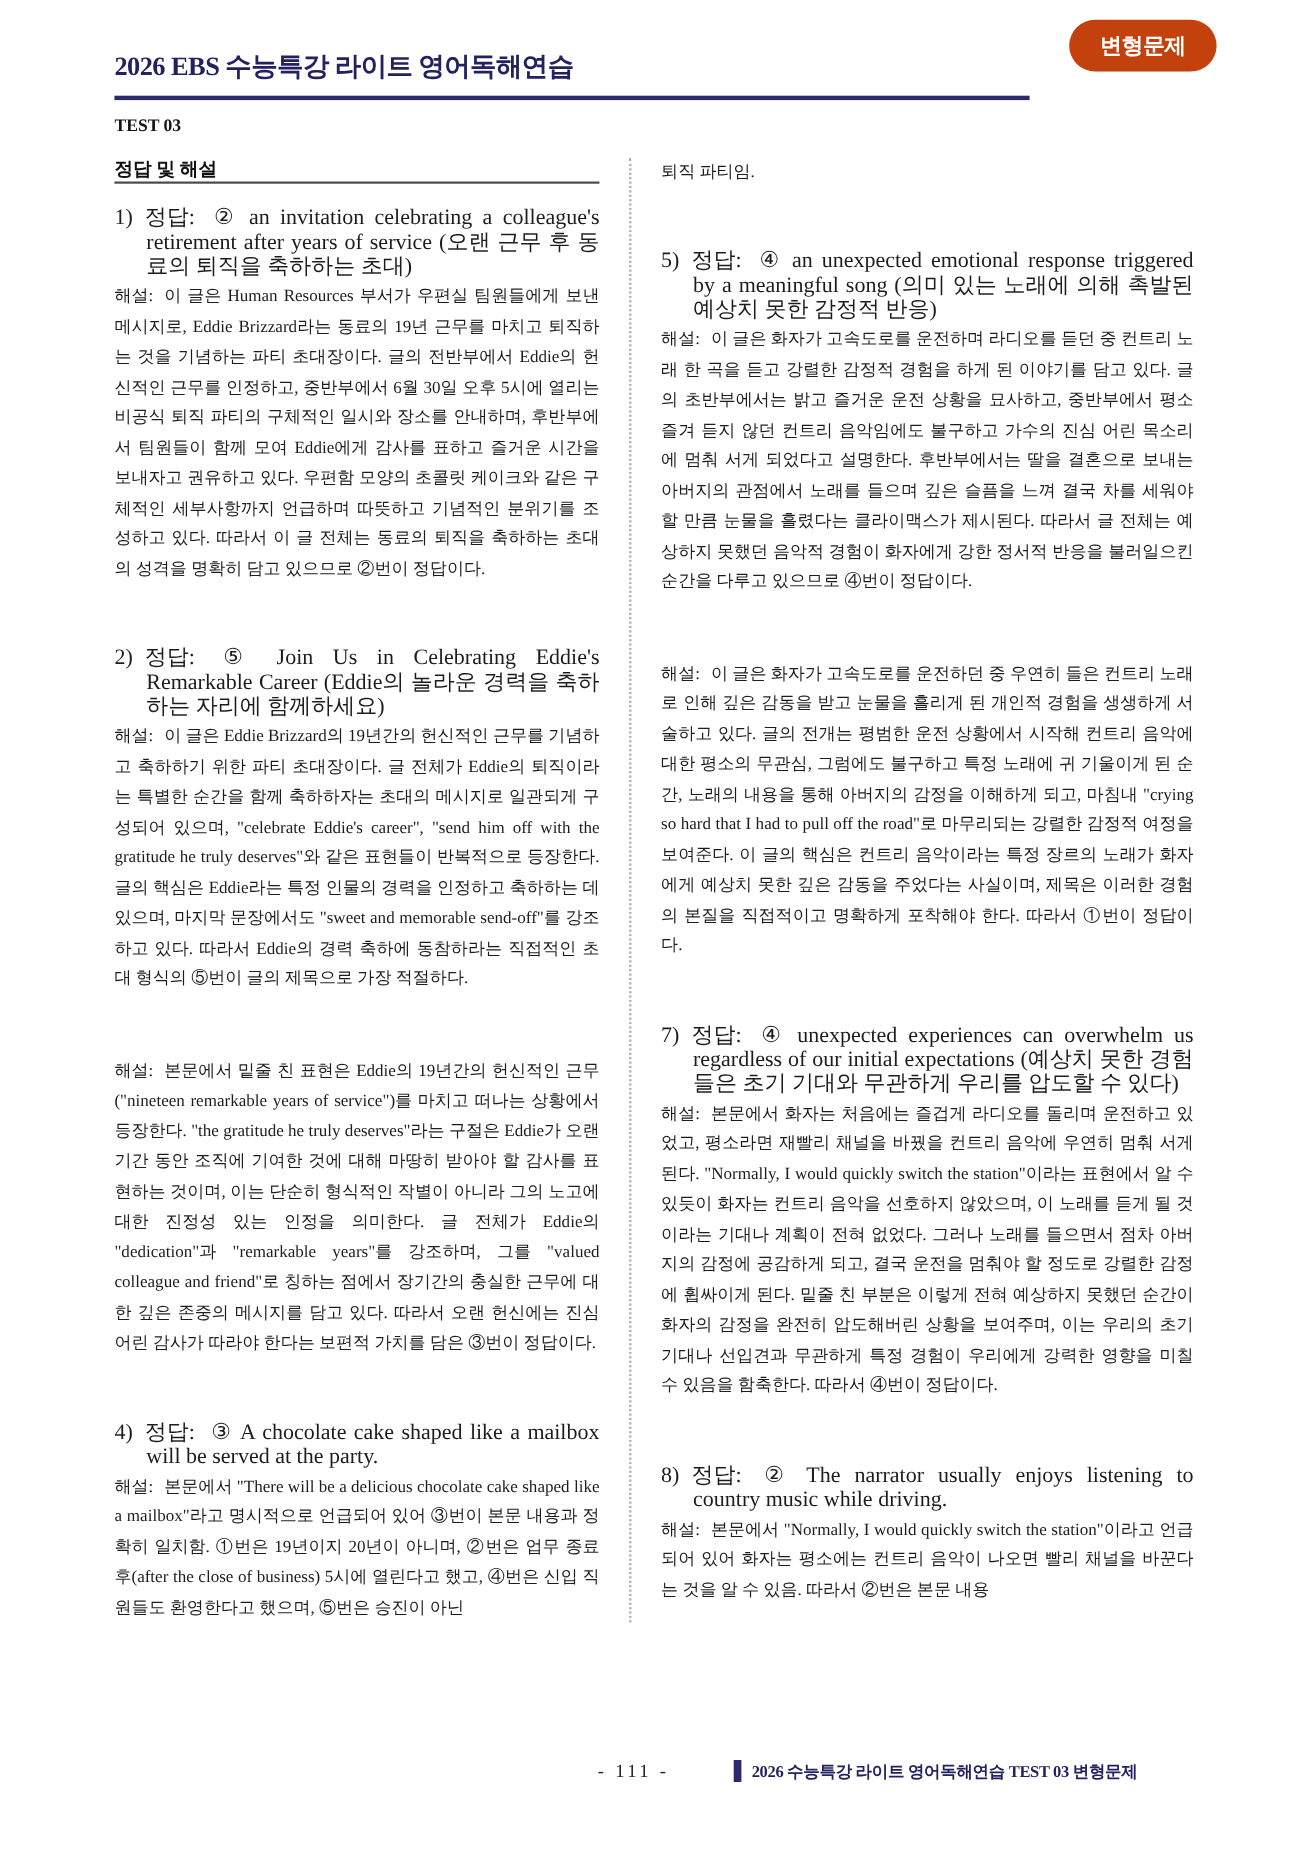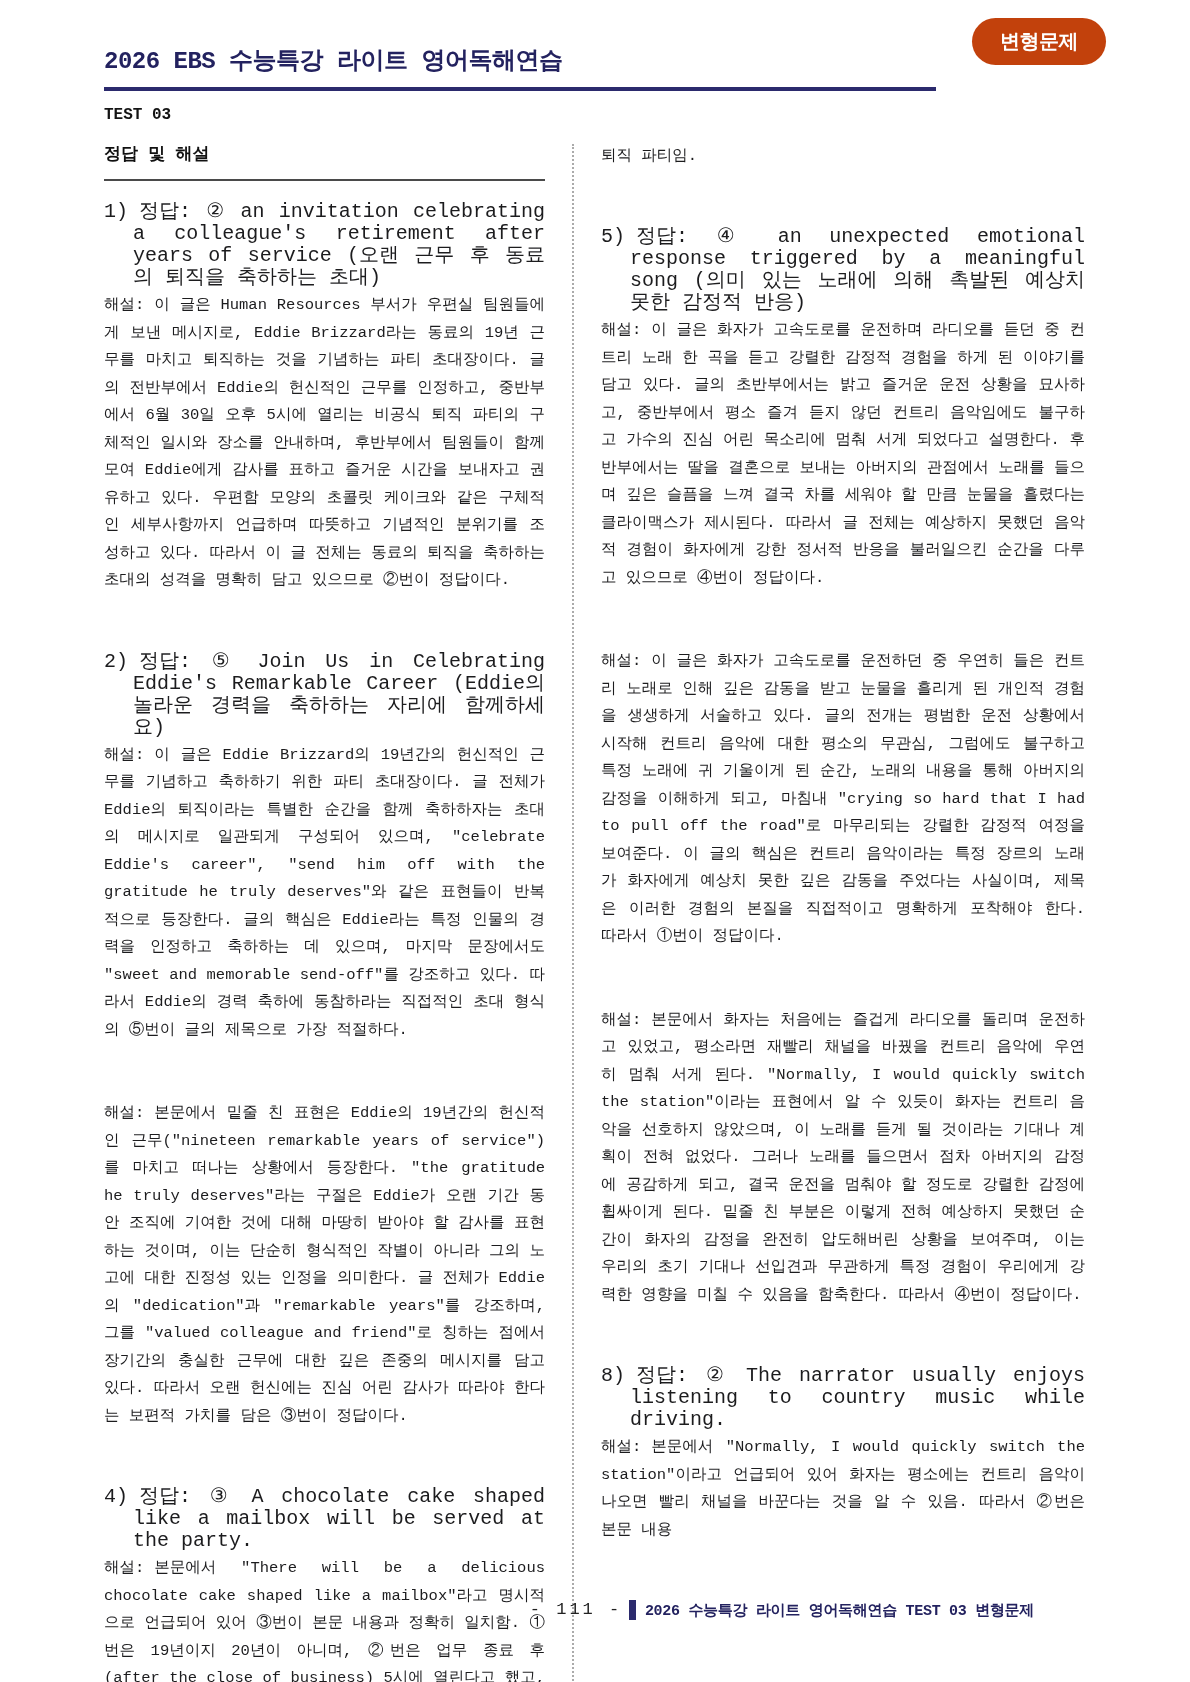--- a/index.html
+++ b/index.html
@@ -6,7 +6,7 @@
   html,body { background:#ffffff; }
   .page {
     width:1190px; height:1682px; background:#ffffff; position:relative;
-    font-family:Liberation Mono, monospace; color:#1c1c1e;
+    font-family:Liberation Serif, serif; color:#1c1c1e;
     overflow:hidden;
   }
   

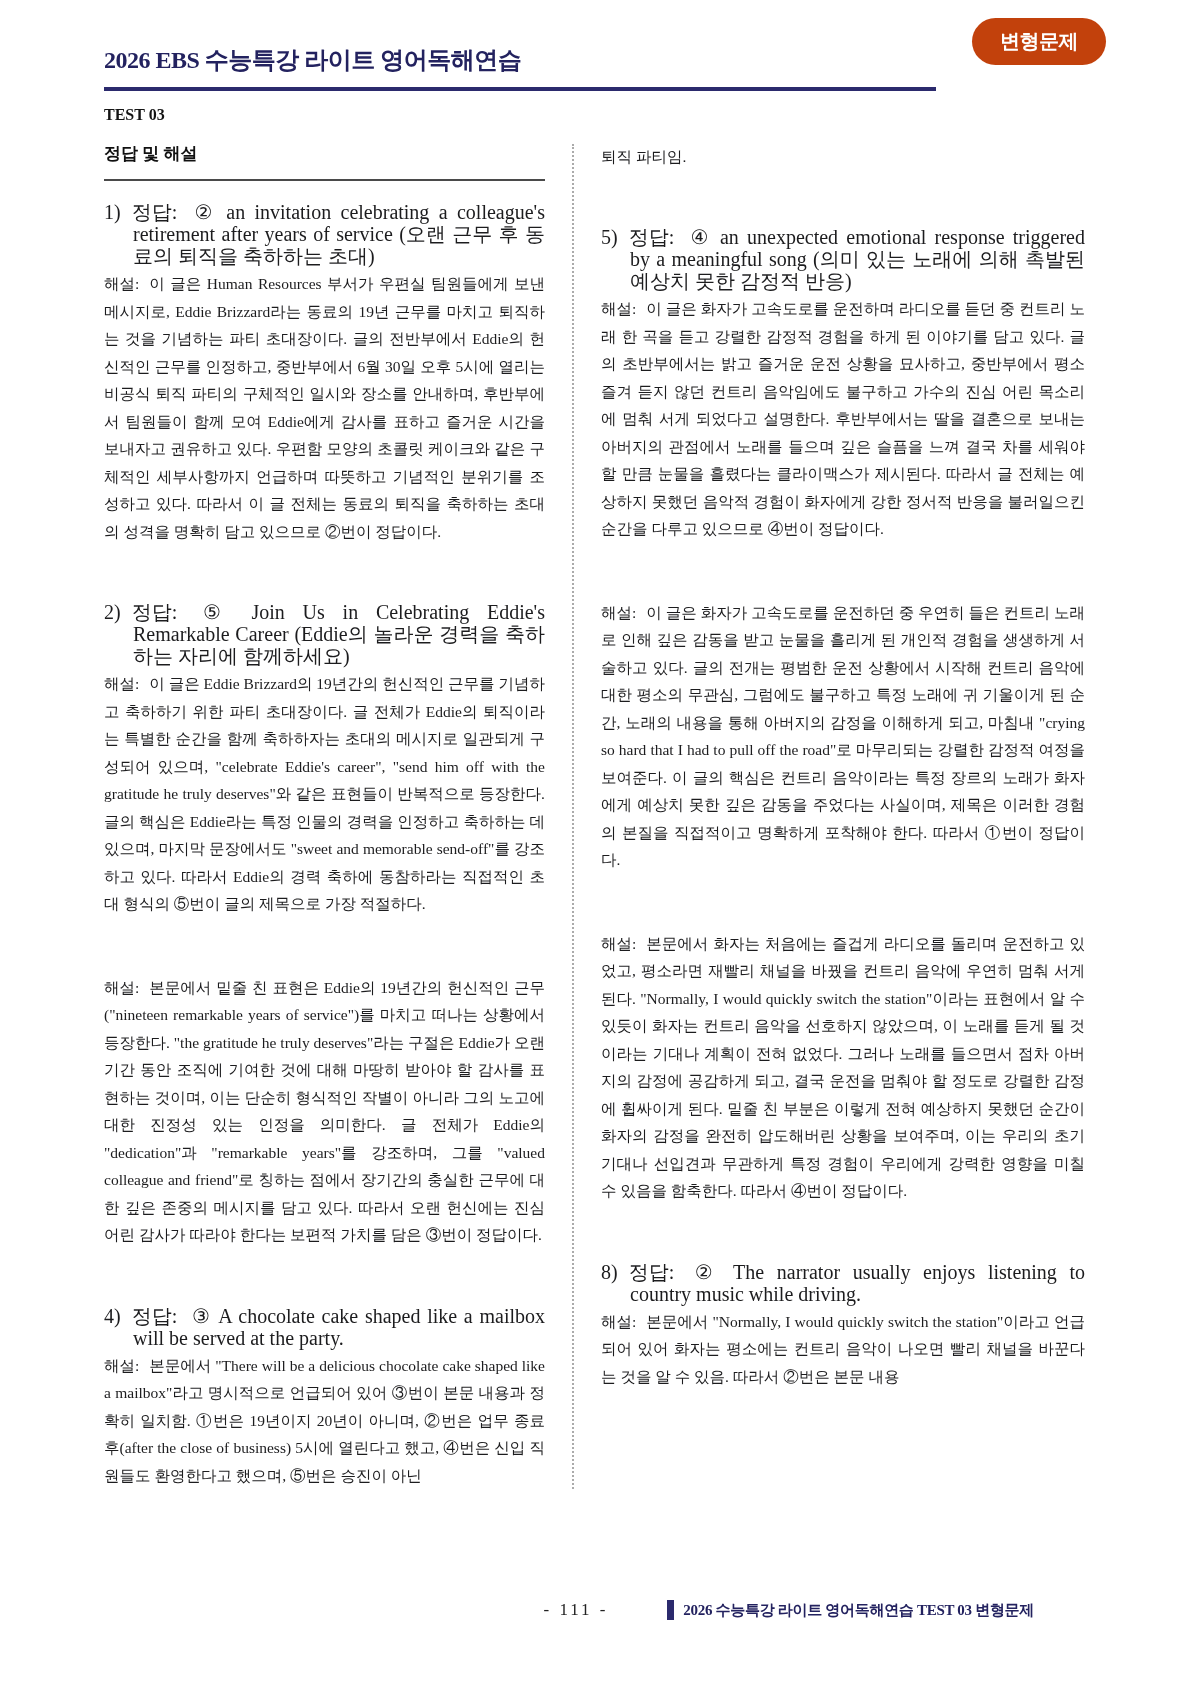--- a/index.html
+++ b/index.html
@@ -26,7 +26,7 @@
   .col-right { flex:1; }
   .col-heading {
     font-size:17px; font-weight:bold; color:#111;
-    padding-bottom:14px; border-bottom:2px solid #4a4a4a; margin-bottom:20px;
+    border-bottom:2px solid #4a4a4a; margin-bottom:20px;
   }
   .carryover { font-size:15.5px; line-height:27px; text-align:justify; padding-top:1px; }
   .qa { margin-top:56px; }

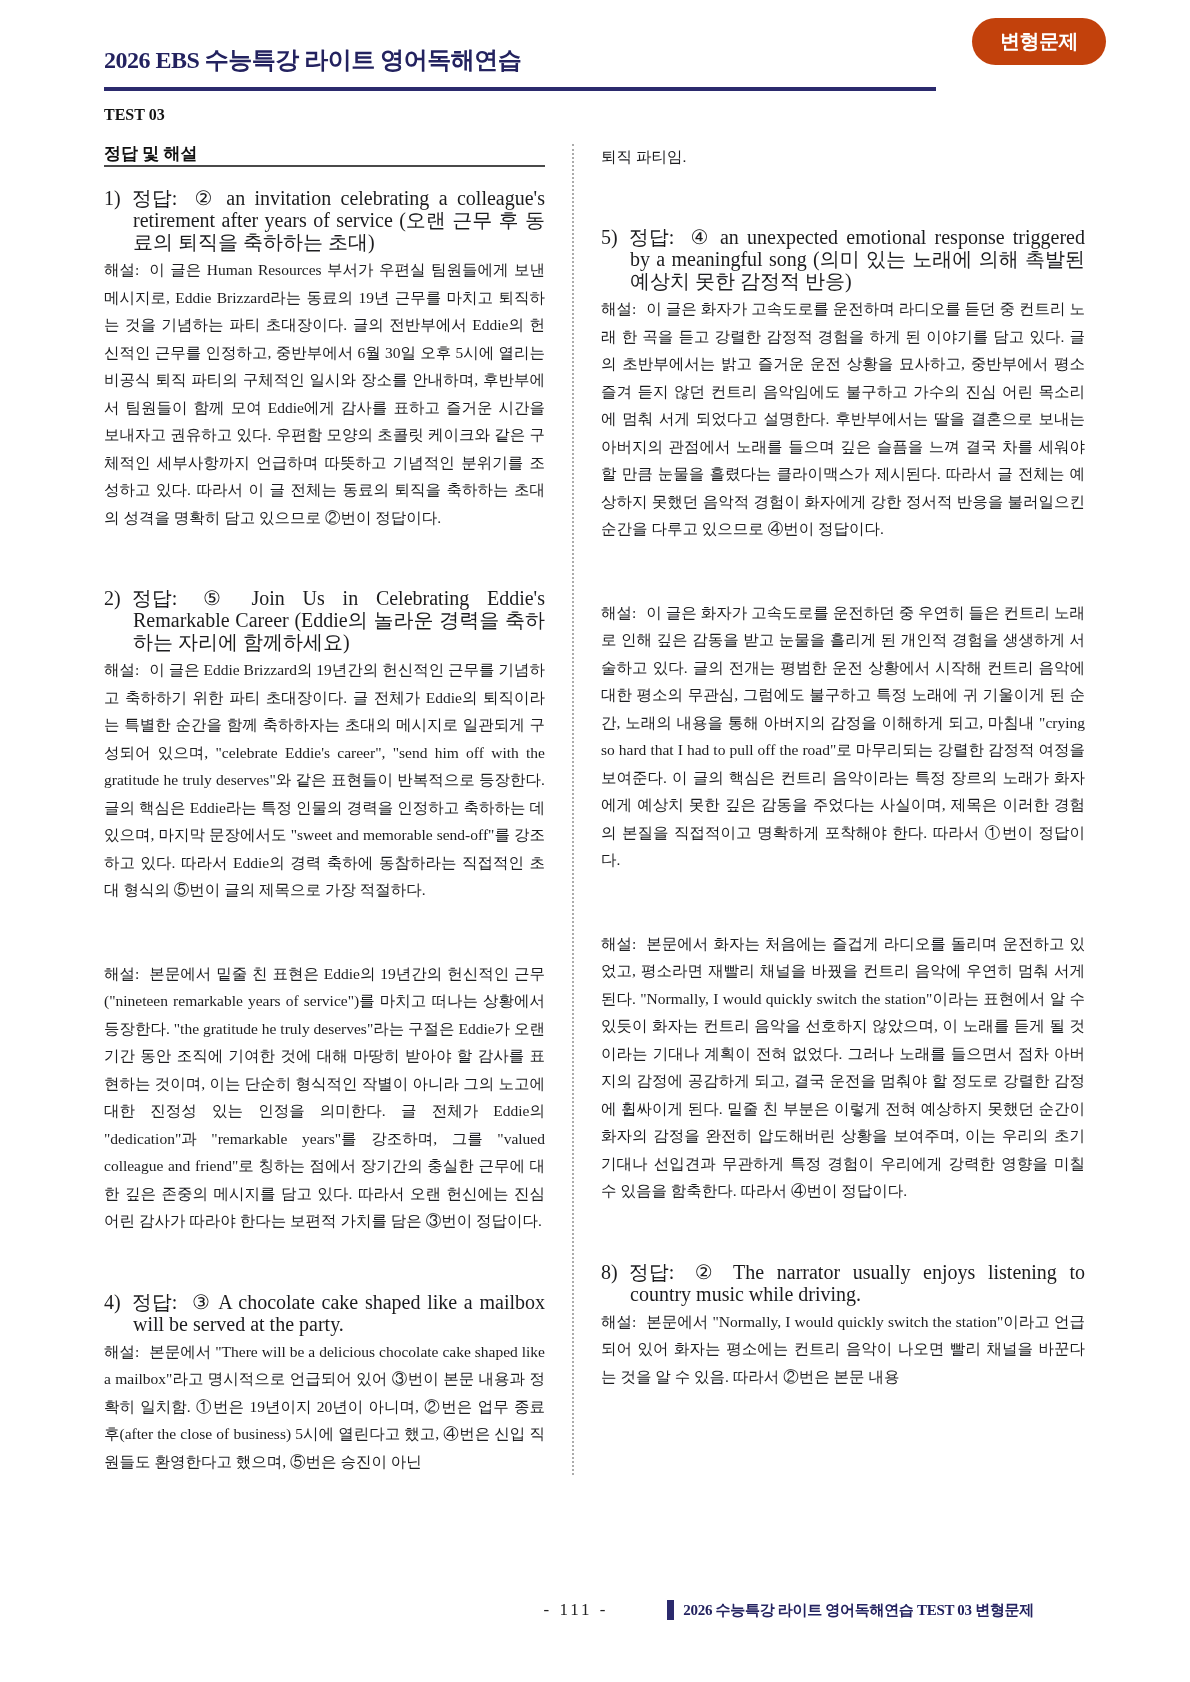--- a/index.html
+++ b/index.html
@@ -123,6 +123,9 @@
       </div>
 
       <div class="qa">
+        <div class="ans">
+          <span class="qnum">7)</span><span class="lbl">정답:</span><span>④ unexpected experiences can overwhelm us regardless of our initial expectations (예상치 못한 경험들은 초기 기대와 무관하게 우리를 압도할 수 있다)</span>
+        </div>
         <div class="expl">
           <span class="lbl">해설:</span><span>본문에서 화자는 처음에는 즐겁게 라디오를 돌리며 운전하고 있었고, 평소라면 재빨리 채널을 바꿨을 컨트리 음악에 우연히 멈춰 서게 된다. "Normally, I would quickly switch the station"이라는 표현에서 알 수 있듯이 화자는 컨트리 음악을 선호하지 않았으며, 이 노래를 듣게 될 것이라는 기대나 계획이 전혀 없었다. 그러나 노래를 들으면서 점차 아버지의 감정에 공감하게 되고, 결국 운전을 멈춰야 할 정도로 강렬한 감정에 휩싸이게 된다. 밑줄 친 부분은 이렇게 전혀 예상하지 못했던 순간이 화자의 감정을 완전히 압도해버린 상황을 보여주며, 이는 우리의 초기 기대나 선입견과 무관하게 특정 경험이 우리에게 강력한 영향을 미칠 수 있음을 함축한다. 따라서 ④번이 정답이다.</span>
         </div>

